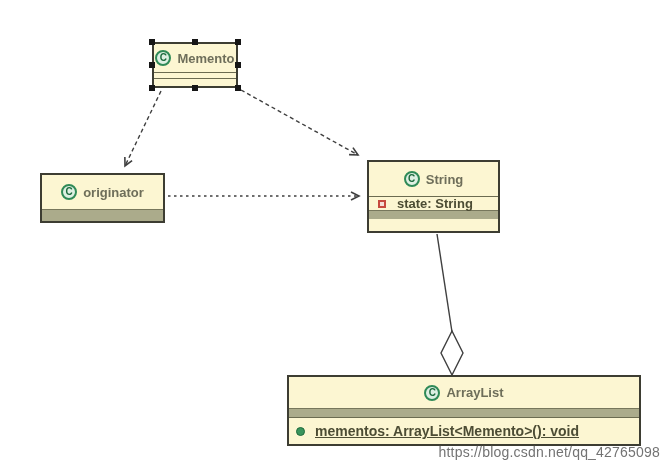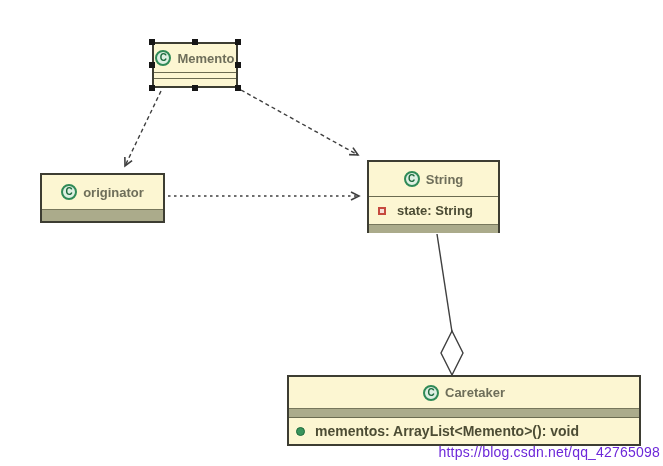--- a/index.html
+++ b/index.html
@@ -91,7 +91,7 @@
       <span class="class-icon">C</span>
       <span>String</span>
     </div>
-    <div class="member-row sep-strip" style="height:28px;padding-left:9px;gap:11px;">
+    <div class="member-row sep-strip" style="height:14px;padding-left:9px;gap:11px;">
       <span class="attr-icon"></span>
       <span>state: String</span>
     </div>

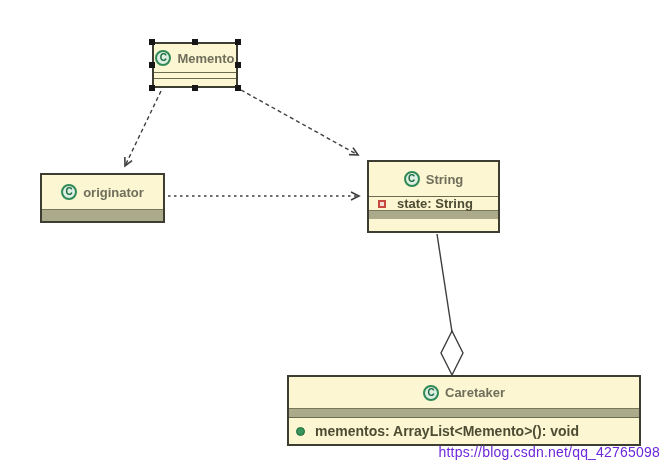--- a/index.html
+++ b/index.html
@@ -101,7 +101,7 @@
   <div class="uml-box" style="left:287px;top:375px;width:354px;height:71px;">
     <div class="box-header" style="height:31px;">
       <span class="class-icon">C</span>
-      <span>Caretaker</span>
+      <span>ArrayList</span>
     </div>
     <div class="olive-band" style="height:9px;"></div>
     <div class="member-row sep-strip" style="height:27px;padding-left:7px;gap:10px;font-size:14px;">

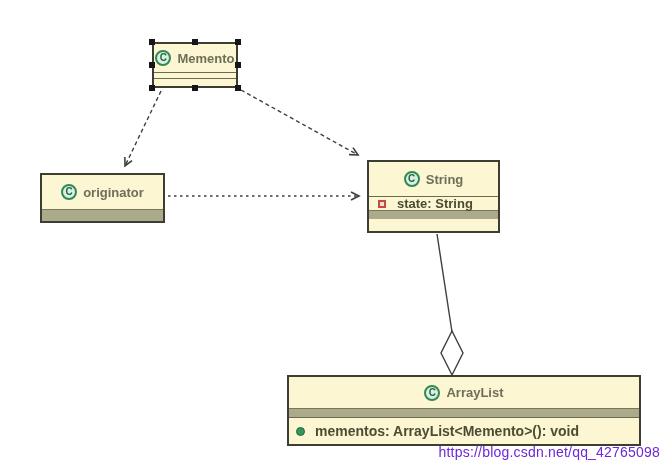--- a/index.html
+++ b/index.html
@@ -104,7 +104,7 @@
       <span>ArrayList</span>
     </div>
     <div class="olive-band" style="height:9px;"></div>
-    <div class="member-row sep-strip" style="height:27px;padding-left:7px;gap:10px;font-size:14px;">
+    <div class="member-row sep-strip" style="height:27px;padding-left:7px;gap:10px;font-size:14px;text-decoration:underline;">
       <span class="method-icon"></span>
       <span>mementos: ArrayList&lt;Memento&gt;(): void</span>
     </div>

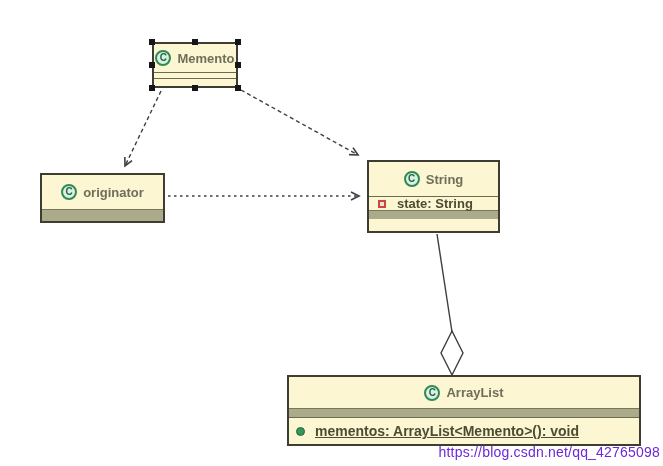--- a/index.html
+++ b/index.html
@@ -39,7 +39,7 @@
   .handle{position:absolute;width:6px;height:6px;background:#161616;}
   #watermark{
     position:absolute;right:3px;top:444px;
-    color:#6d28d9;font-size:14px;letter-spacing:0.2px;white-space:nowrap;
+    color:#737373;font-size:14px;letter-spacing:0.2px;white-space:nowrap;
     text-shadow:0 0 1px rgba(255,255,255,0.6);
   }
 </style>

